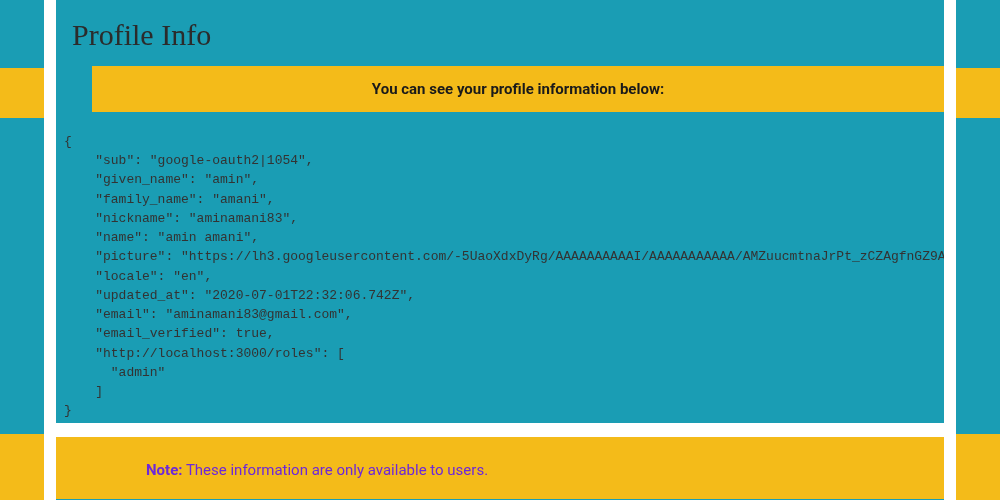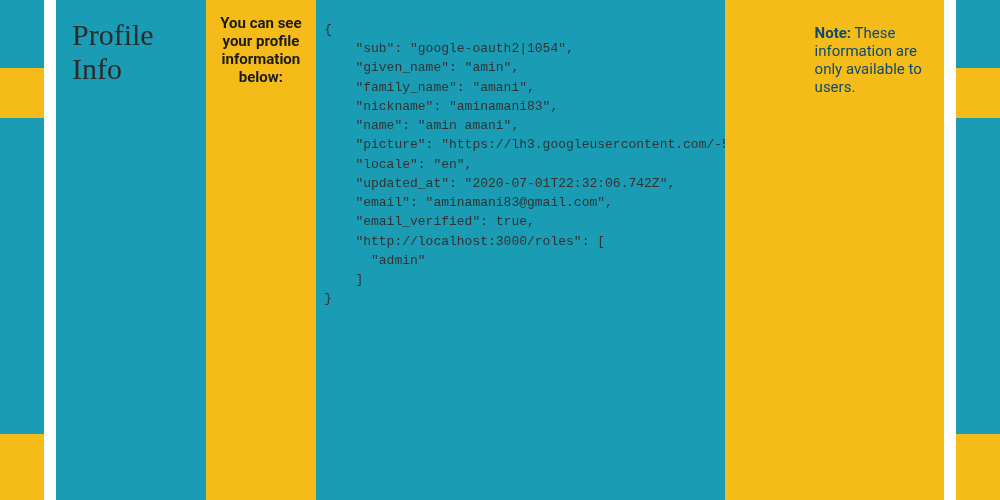--- a/index.html
+++ b/index.html
@@ -95,7 +95,7 @@
     }
     .content-inner {
       display: flex;
-      flex-direction: row;
+      flex-direction: column;
       height: 100%;
     }
   </style>

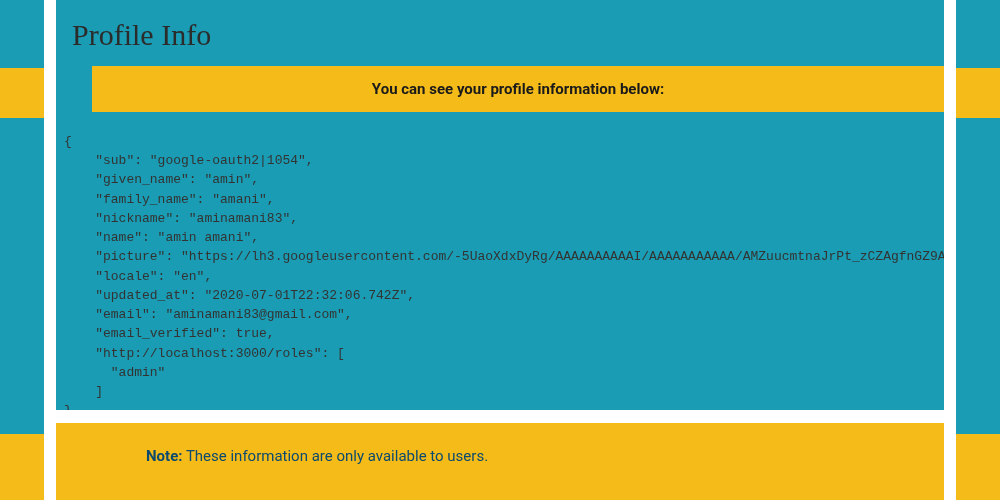--- a/index.html
+++ b/index.html
@@ -81,9 +81,9 @@
     }
     .note-bar {
       background: #f4bb19;
-      padding: 24px 0 35px 90px;
+      padding: 24px 0 20px 90px;
       font-size: 15px;
-      color: #0c4a6e;
+      color: #6d28d9;
       font-weight: 400;
     }
     .note-bar strong {

